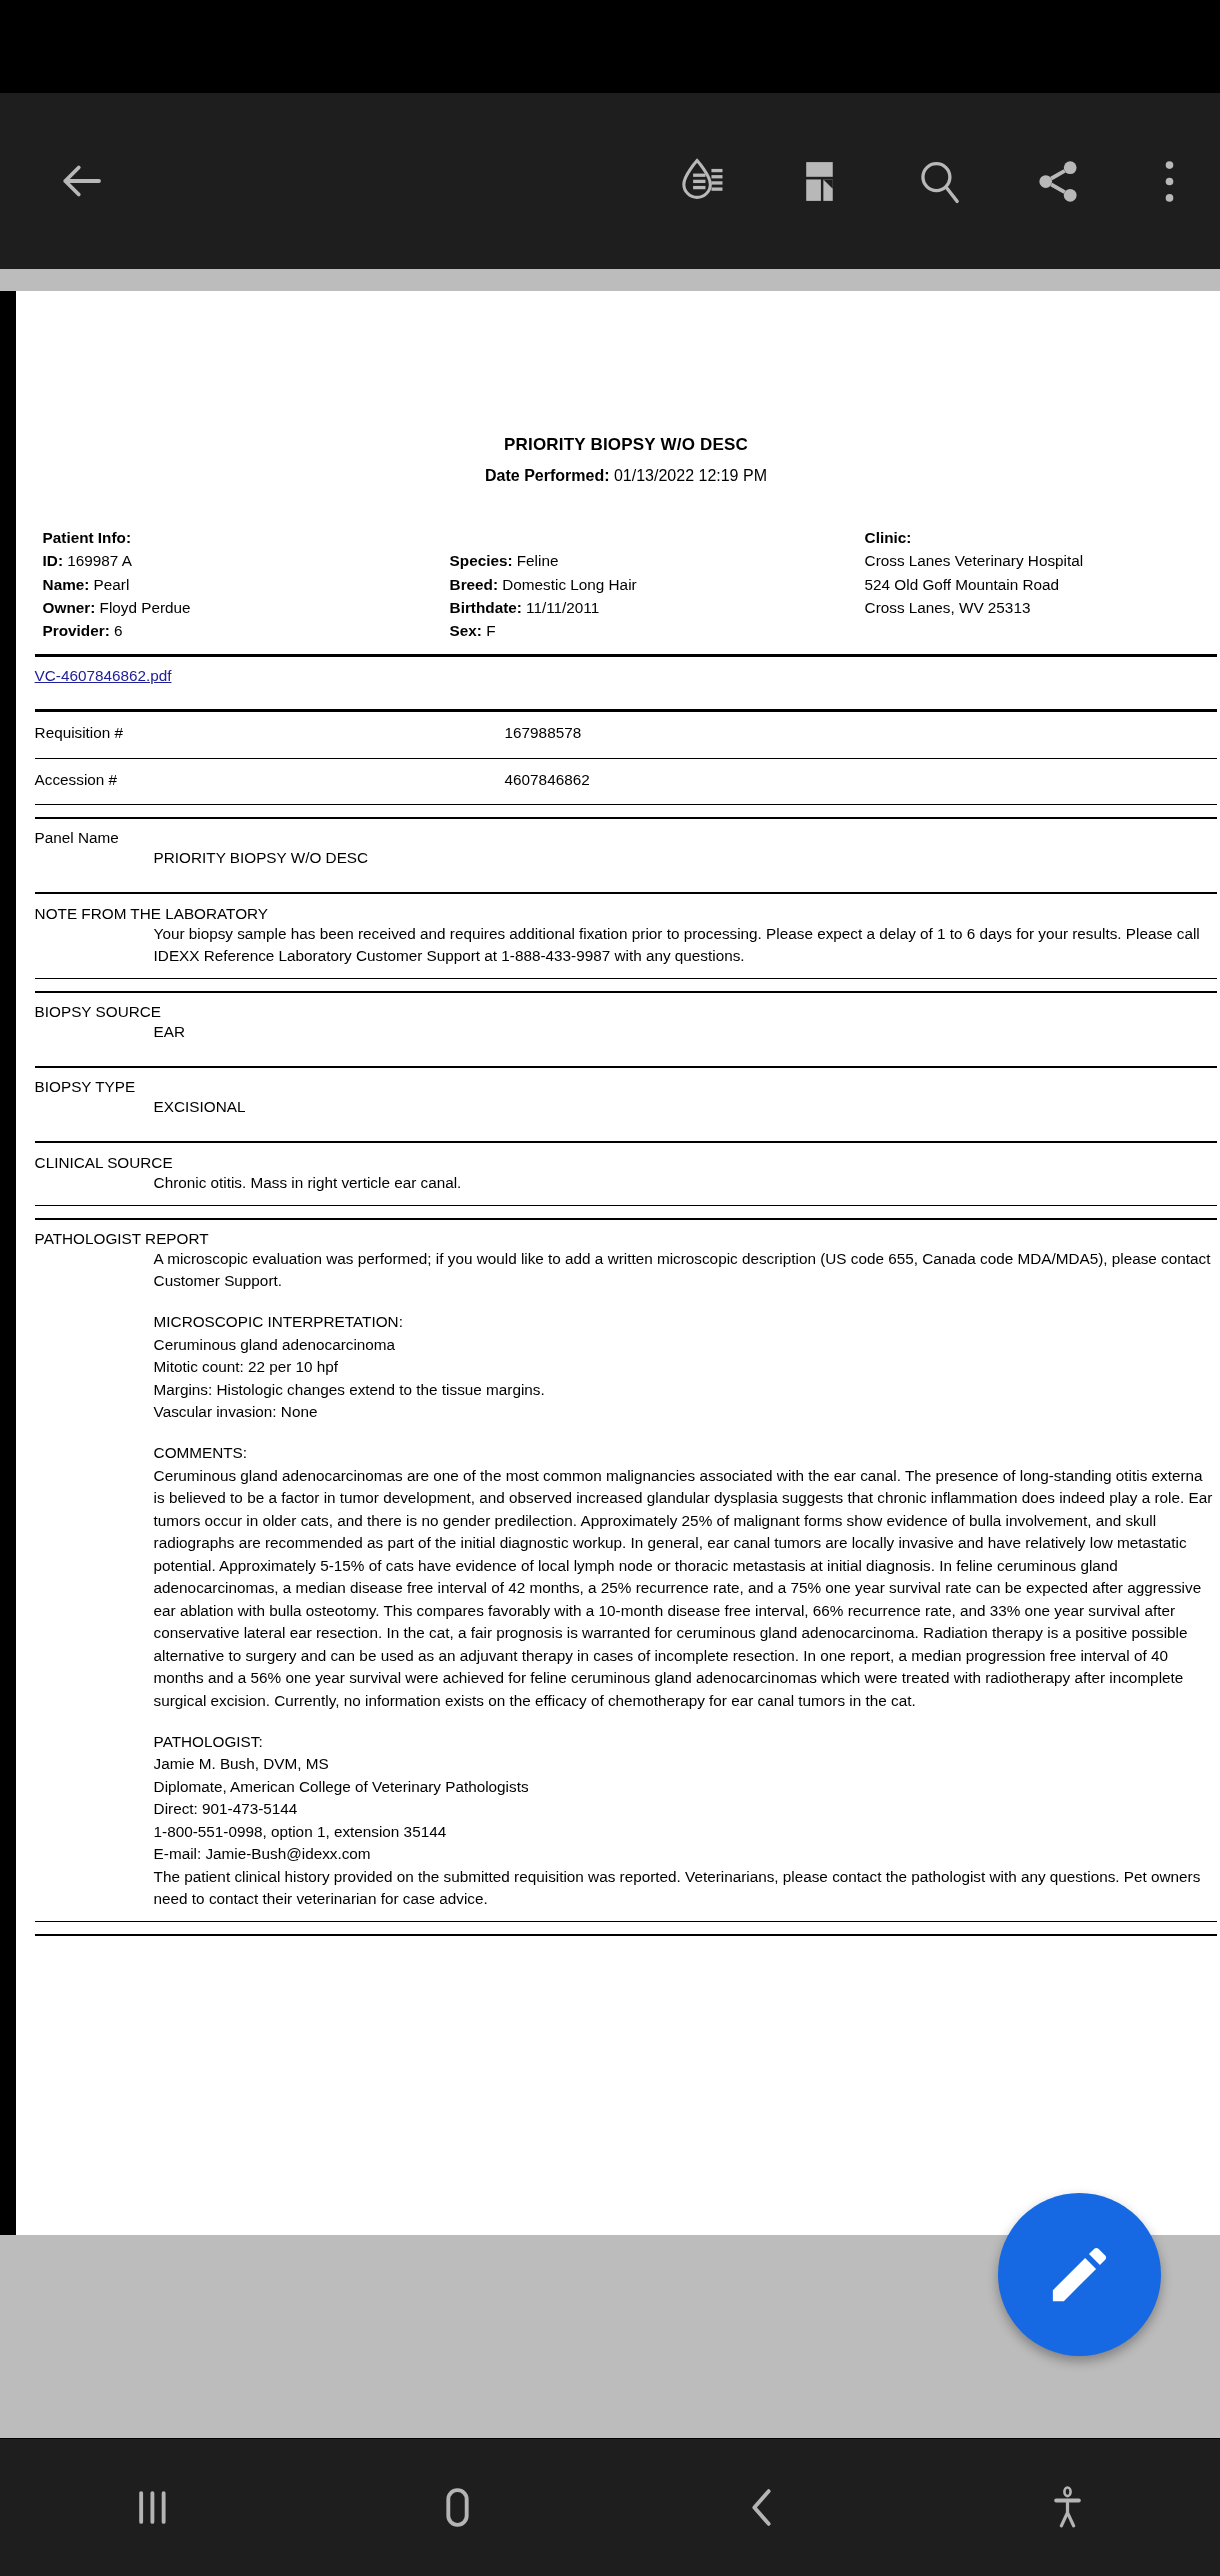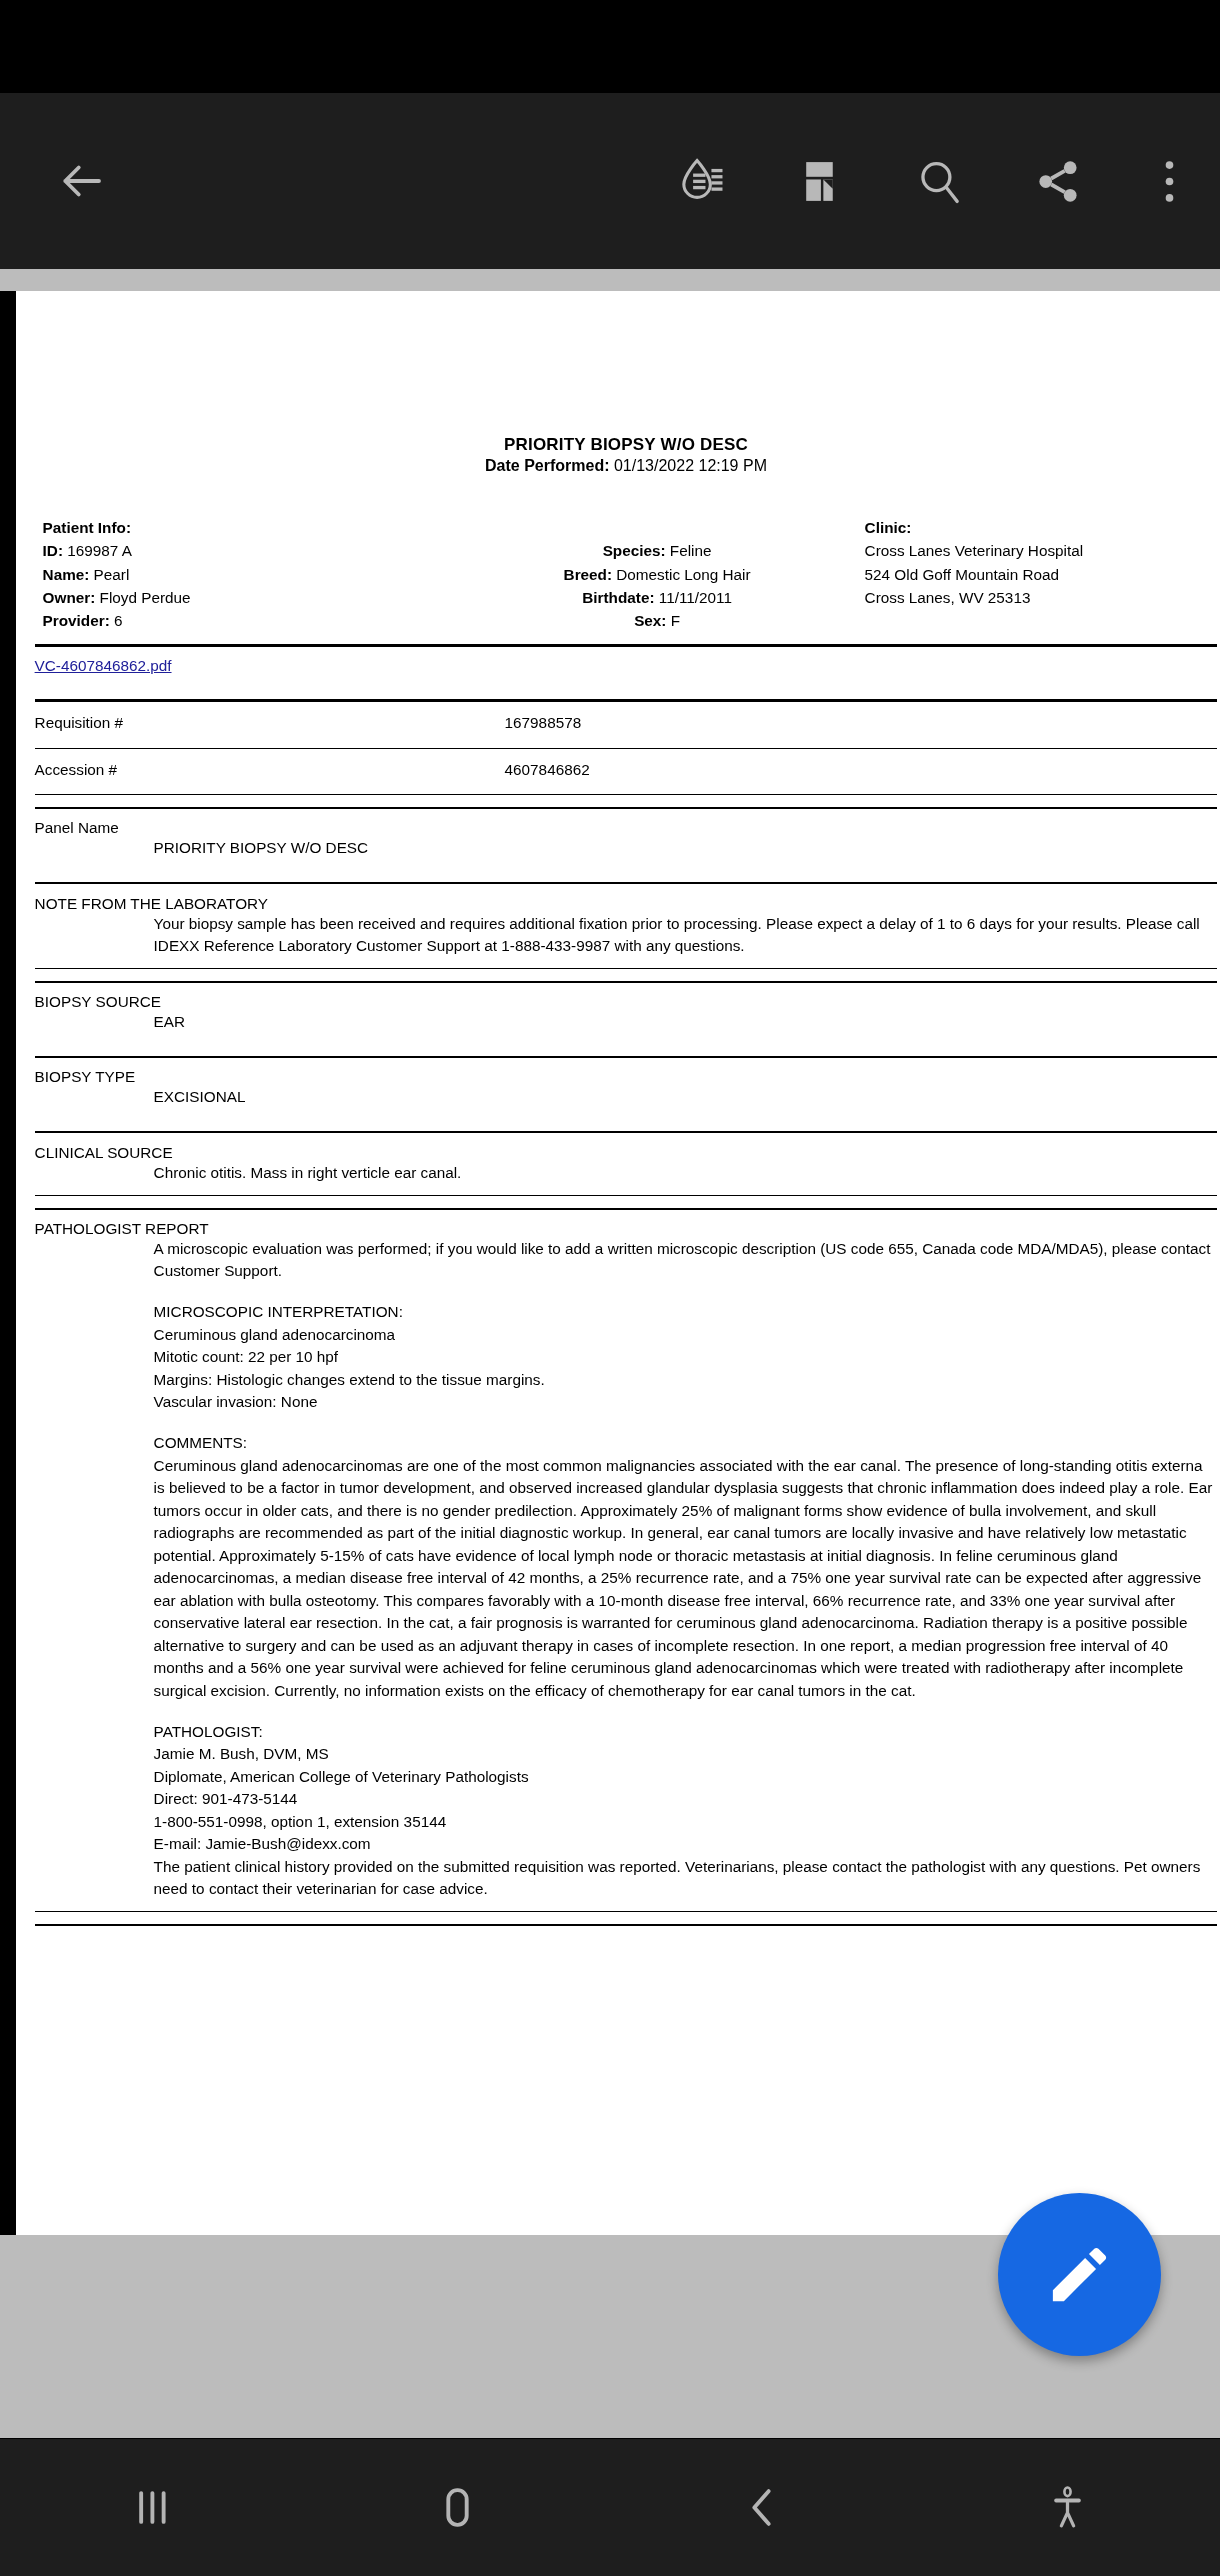--- a/index.html
+++ b/index.html
@@ -37,7 +37,7 @@
 
   .doc-title-wrap { text-align:center; padding-top:144px; }
   .doc-title { font-size:17px; font-weight:bold; letter-spacing:0.2px; }
-  .doc-subtitle { font-size:16px; font-weight:bold; margin-top:2px; }
+  .doc-subtitle { font-size:16px; font-weight:bold; margin-top:12px; }
   .doc-subtitle .val { font-weight:normal; }
 
   .info-grid {

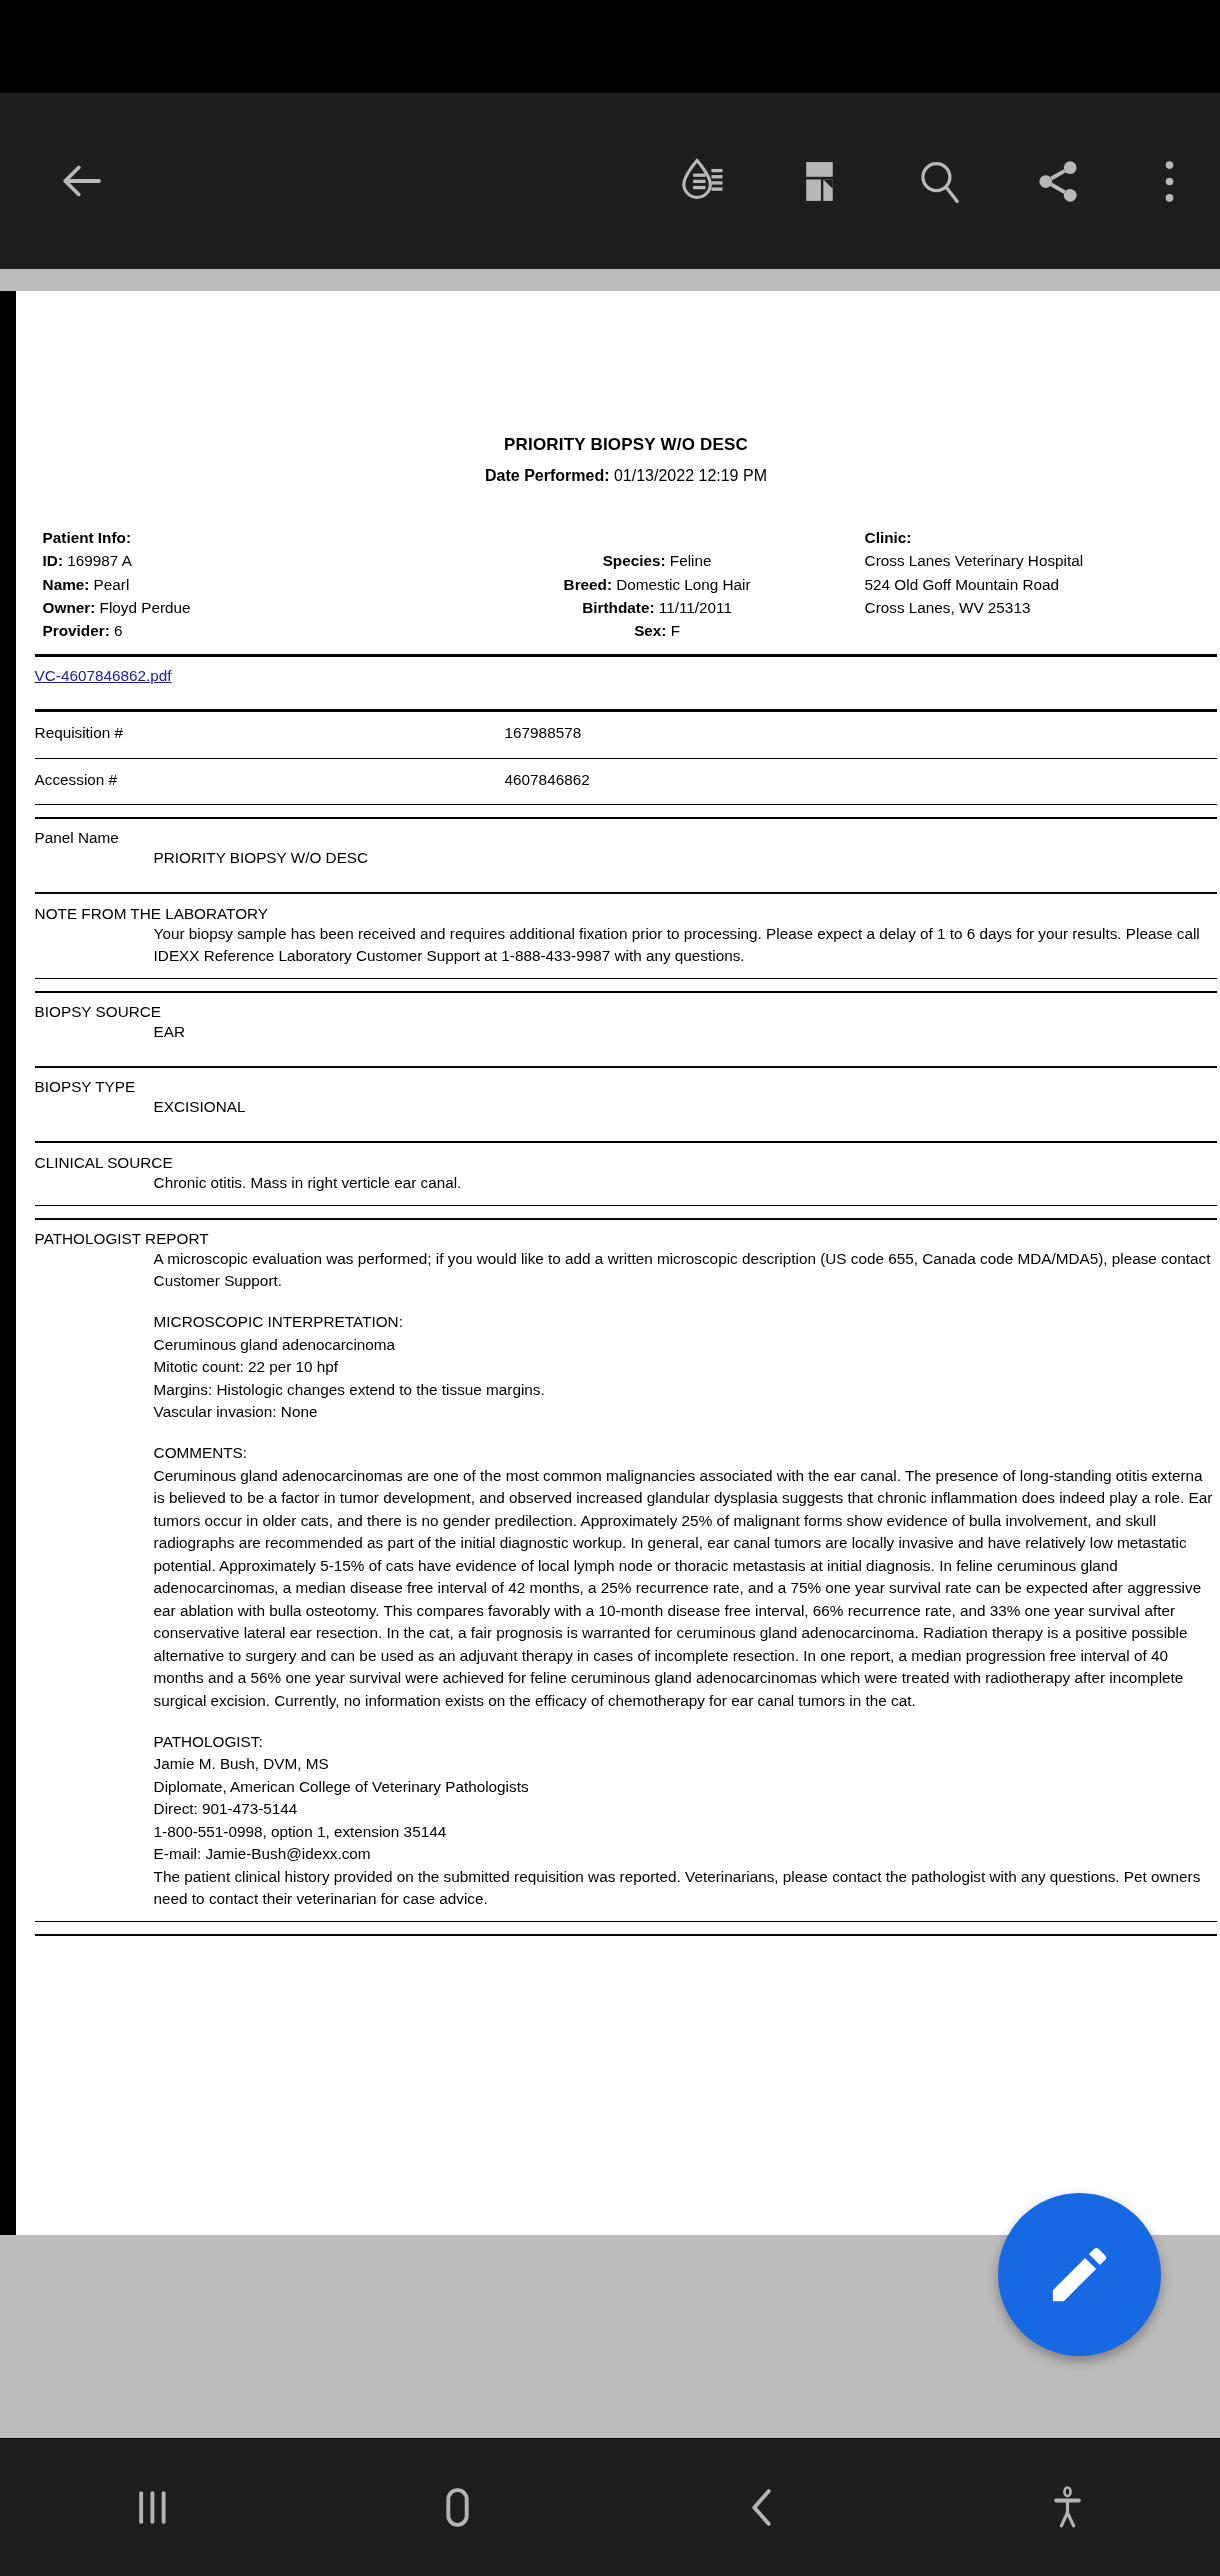--- a/index.html
+++ b/index.html
@@ -44,7 +44,7 @@
     display:flex; margin-top:41px; font-size:15.3px; line-height:1.52;
   }
   .info-col-1 { width:407px;margin-left:8px; }
-  .info-col-2 { width:415px;text-align:center; }
+  .info-col-2 { width:415px; }
   .info-col-3 { flex:1; }
   .info-grid b { font-weight:bold; }
   .info-head { font-weight:bold; }

